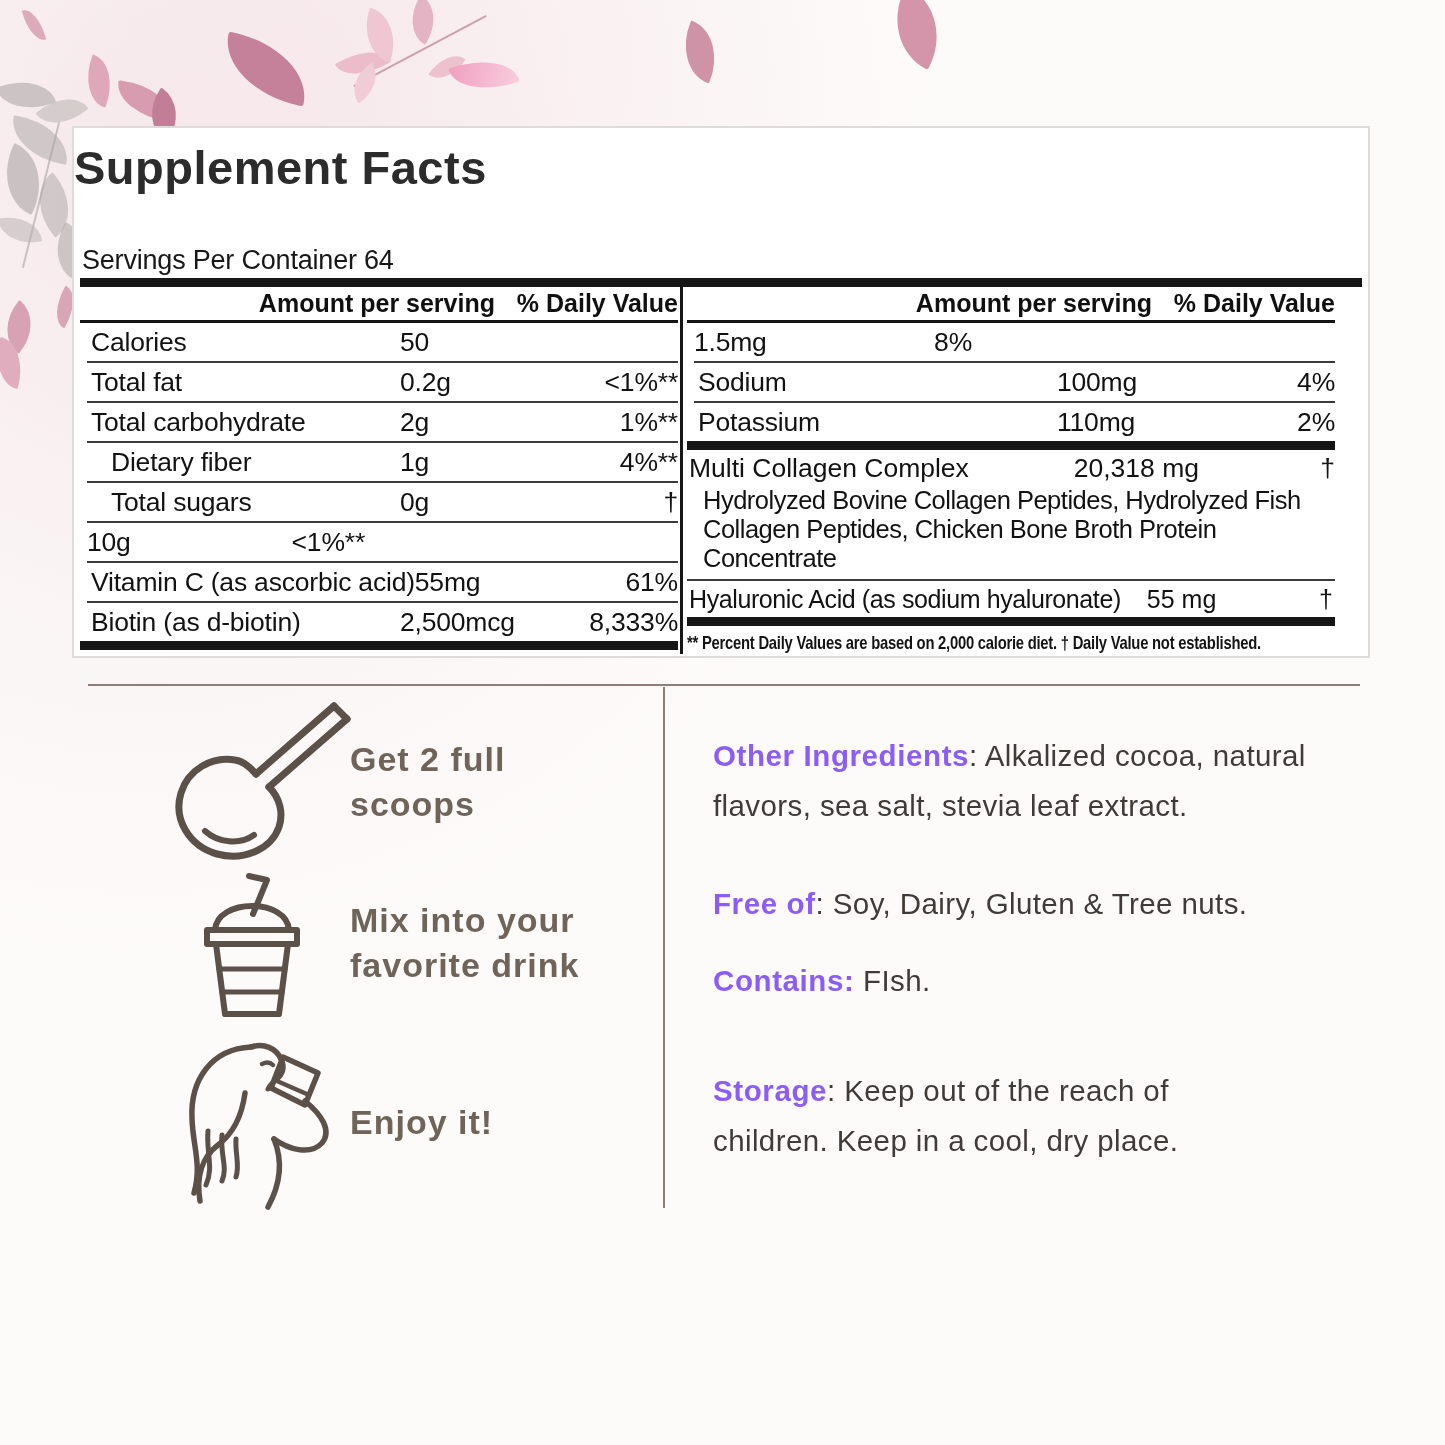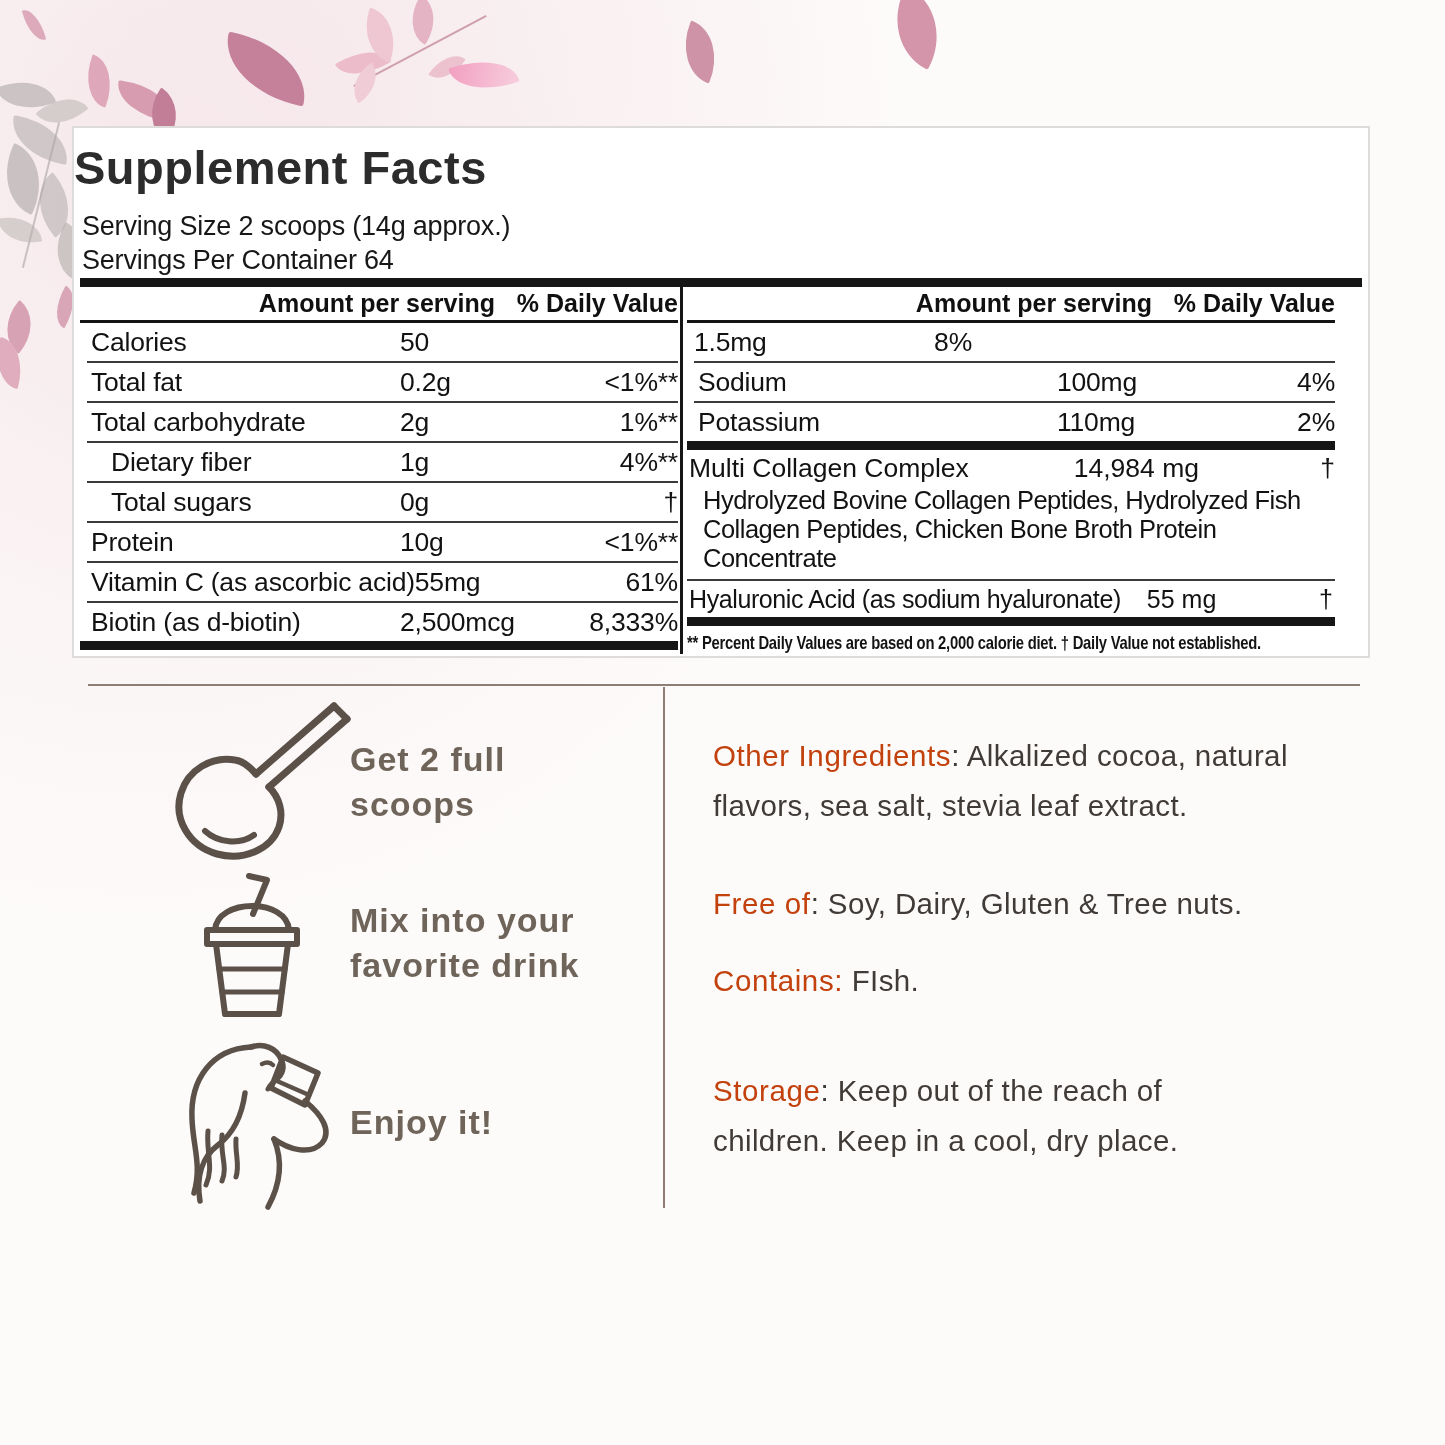--- a/index.html
+++ b/index.html
@@ -103,7 +103,6 @@
 
 <div class="label-box">
   <div class="sf-title">Supplement Facts</div>
-  <div class="serving s1">Serving Size 2 scoops (14g approx.)</div>
   <div class="serving s2">Servings Per Container 64</div>
   <div class="bar-top"></div>
 

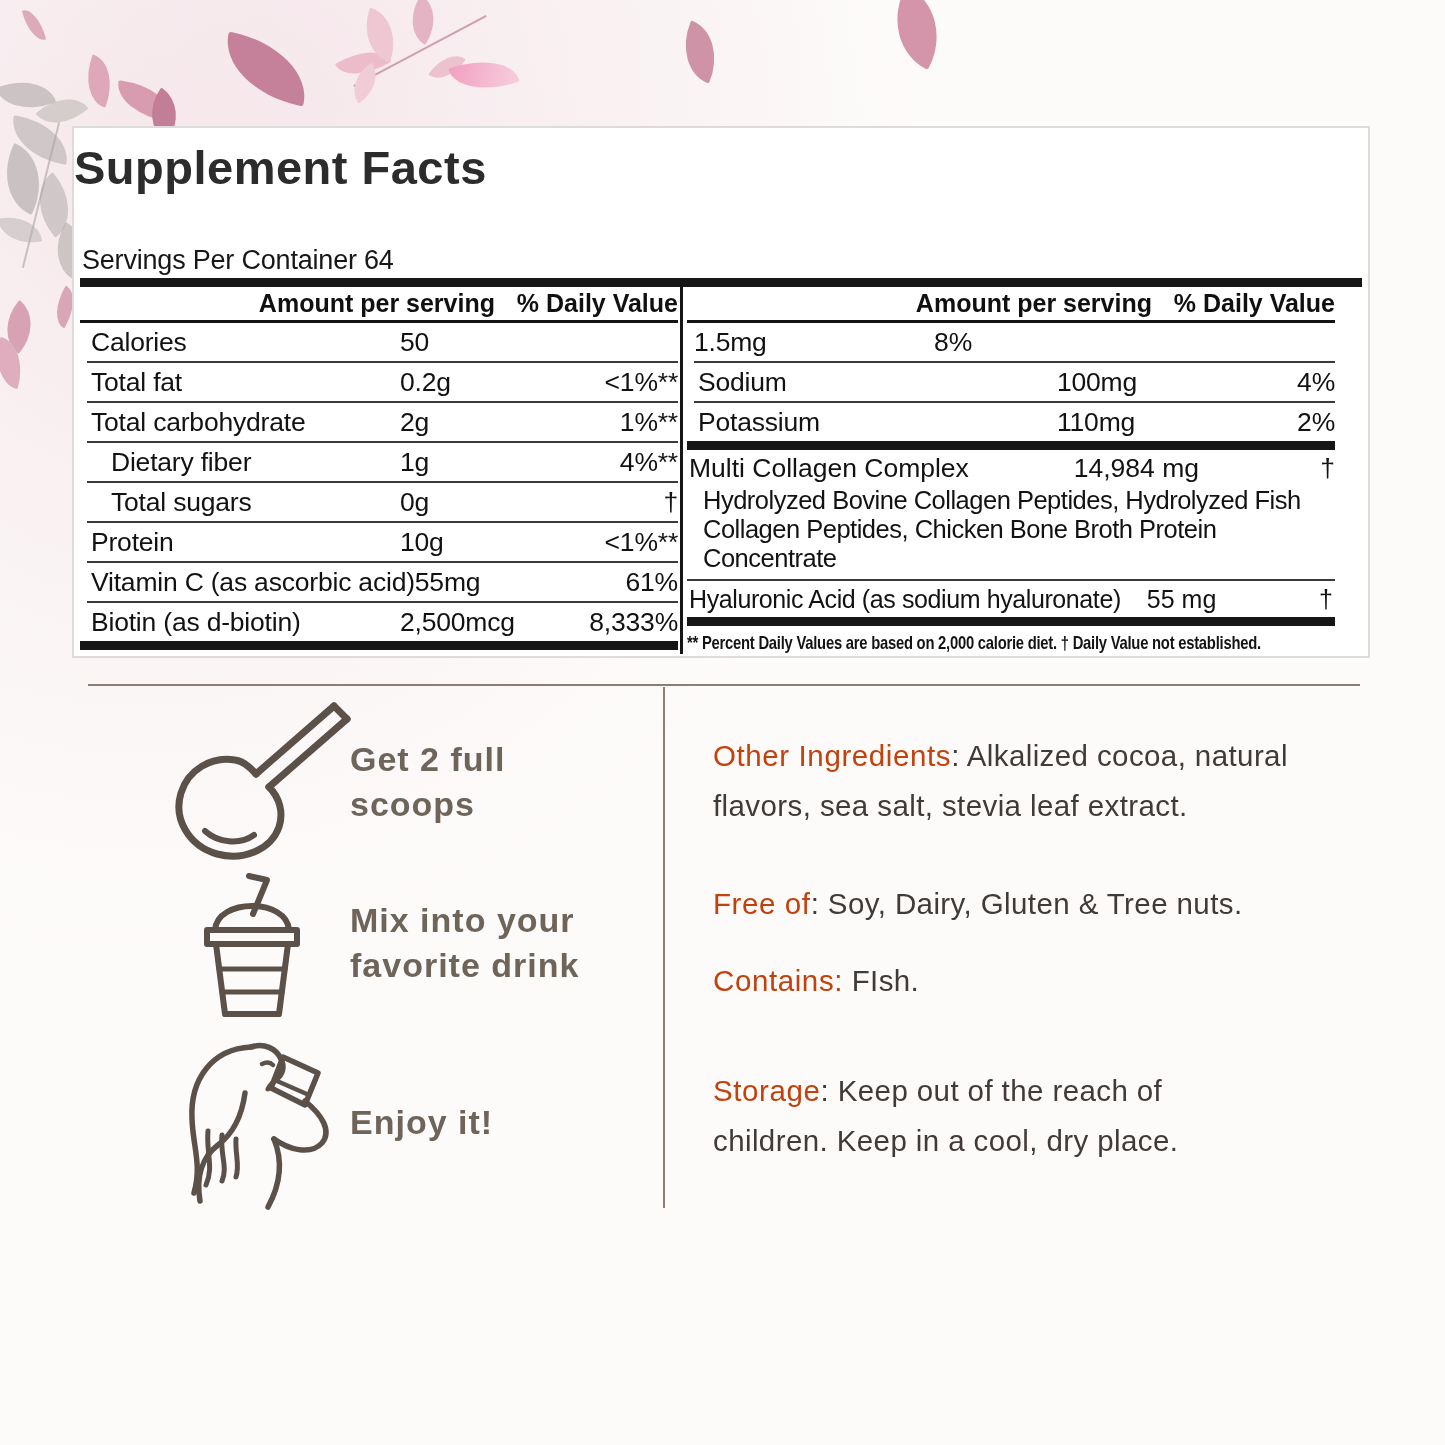--- a/index.html
+++ b/index.html
@@ -179,7 +179,7 @@
       <div class="thick"></div>
       <div class="cx-head">
         <span class="nm">Multi Collagen Complex</span>
-        <span class="amt">14,984 mg</span>
+        <span class="amt">20,318 mg</span>
         <span class="dv">†</span>
       </div>
       <div class="cx-sub">Hydrolyzed Bovine Collagen Peptides, Hydrolyzed Fish Collagen Peptides, Chicken Bone Broth Protein Concentrate</div>

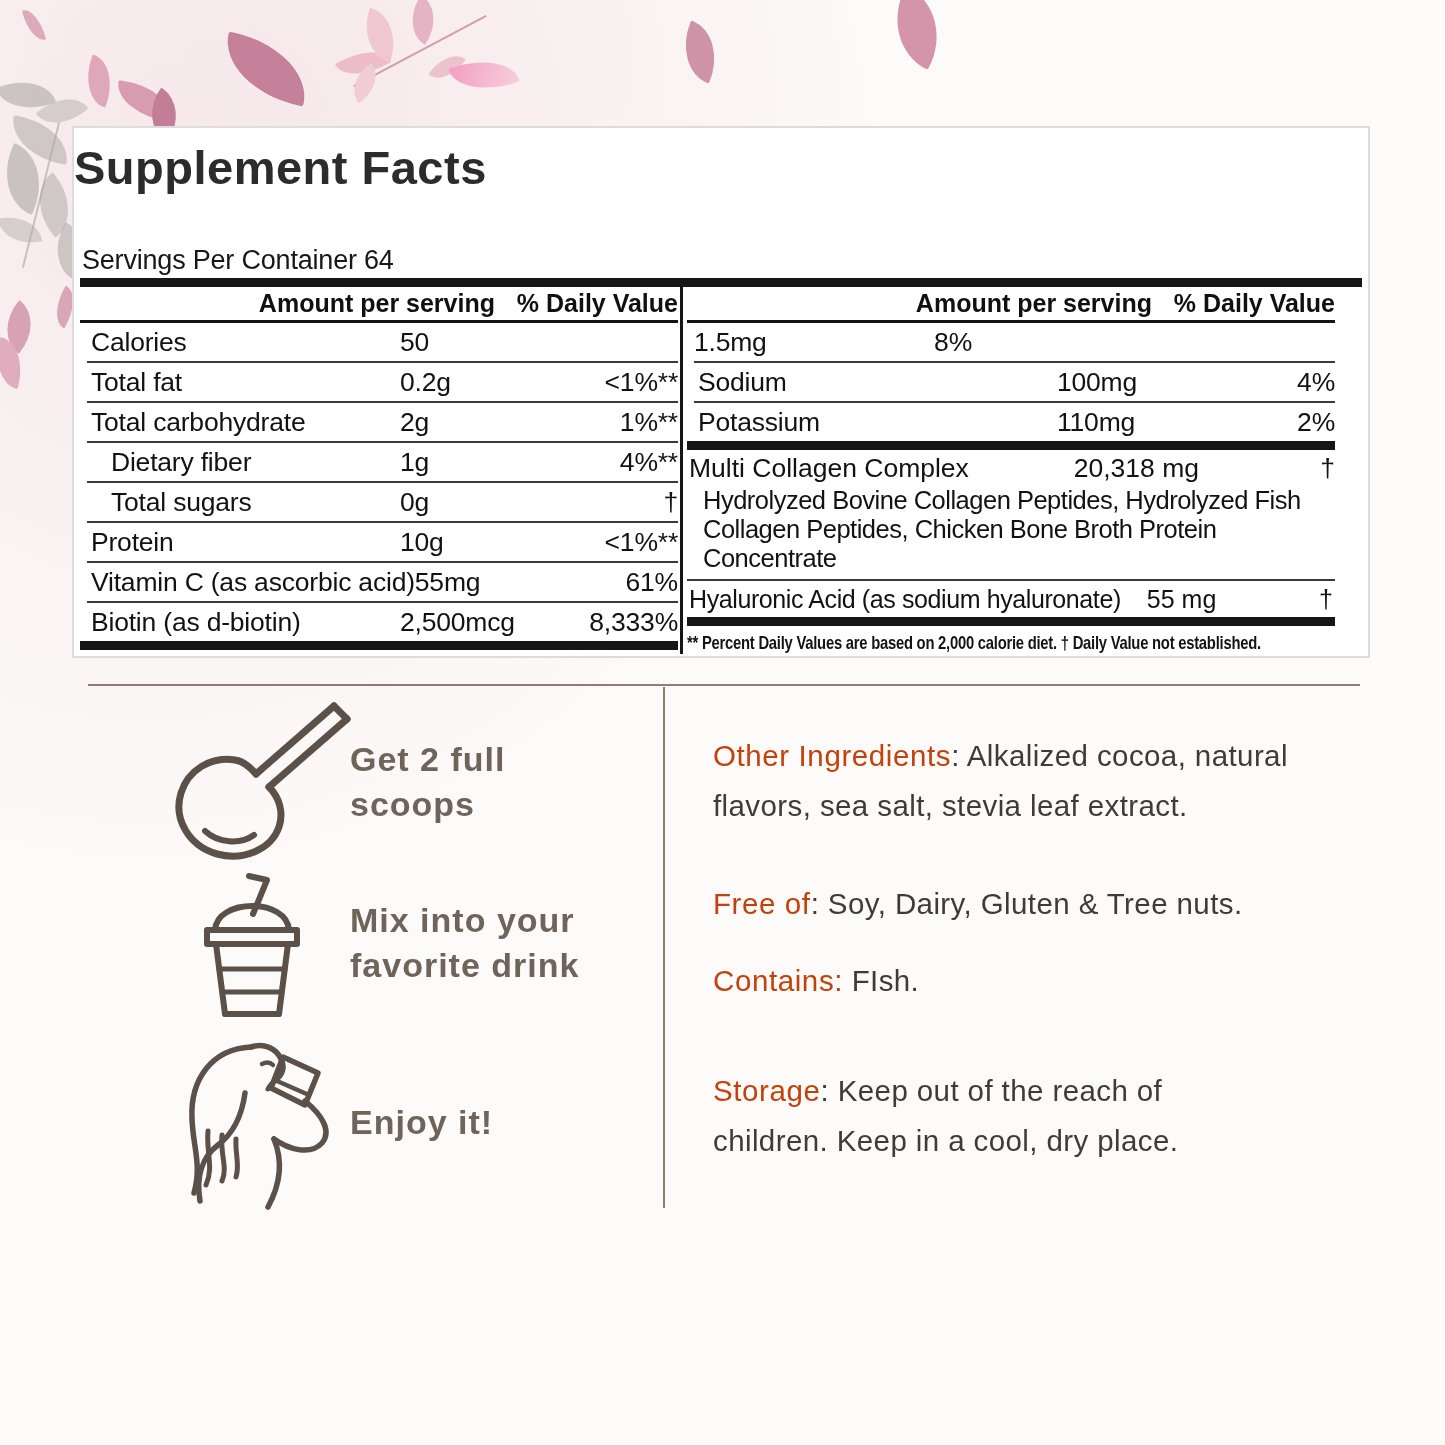--- a/index.html
+++ b/index.html
@@ -140,7 +140,6 @@
         <span class="dv">†</span>
       </div>
       <div class="row">
-        <span class="nm">Protein</span>
         <span class="amt">10g</span>
         <span class="dv">&lt;1%**</span>
       </div>

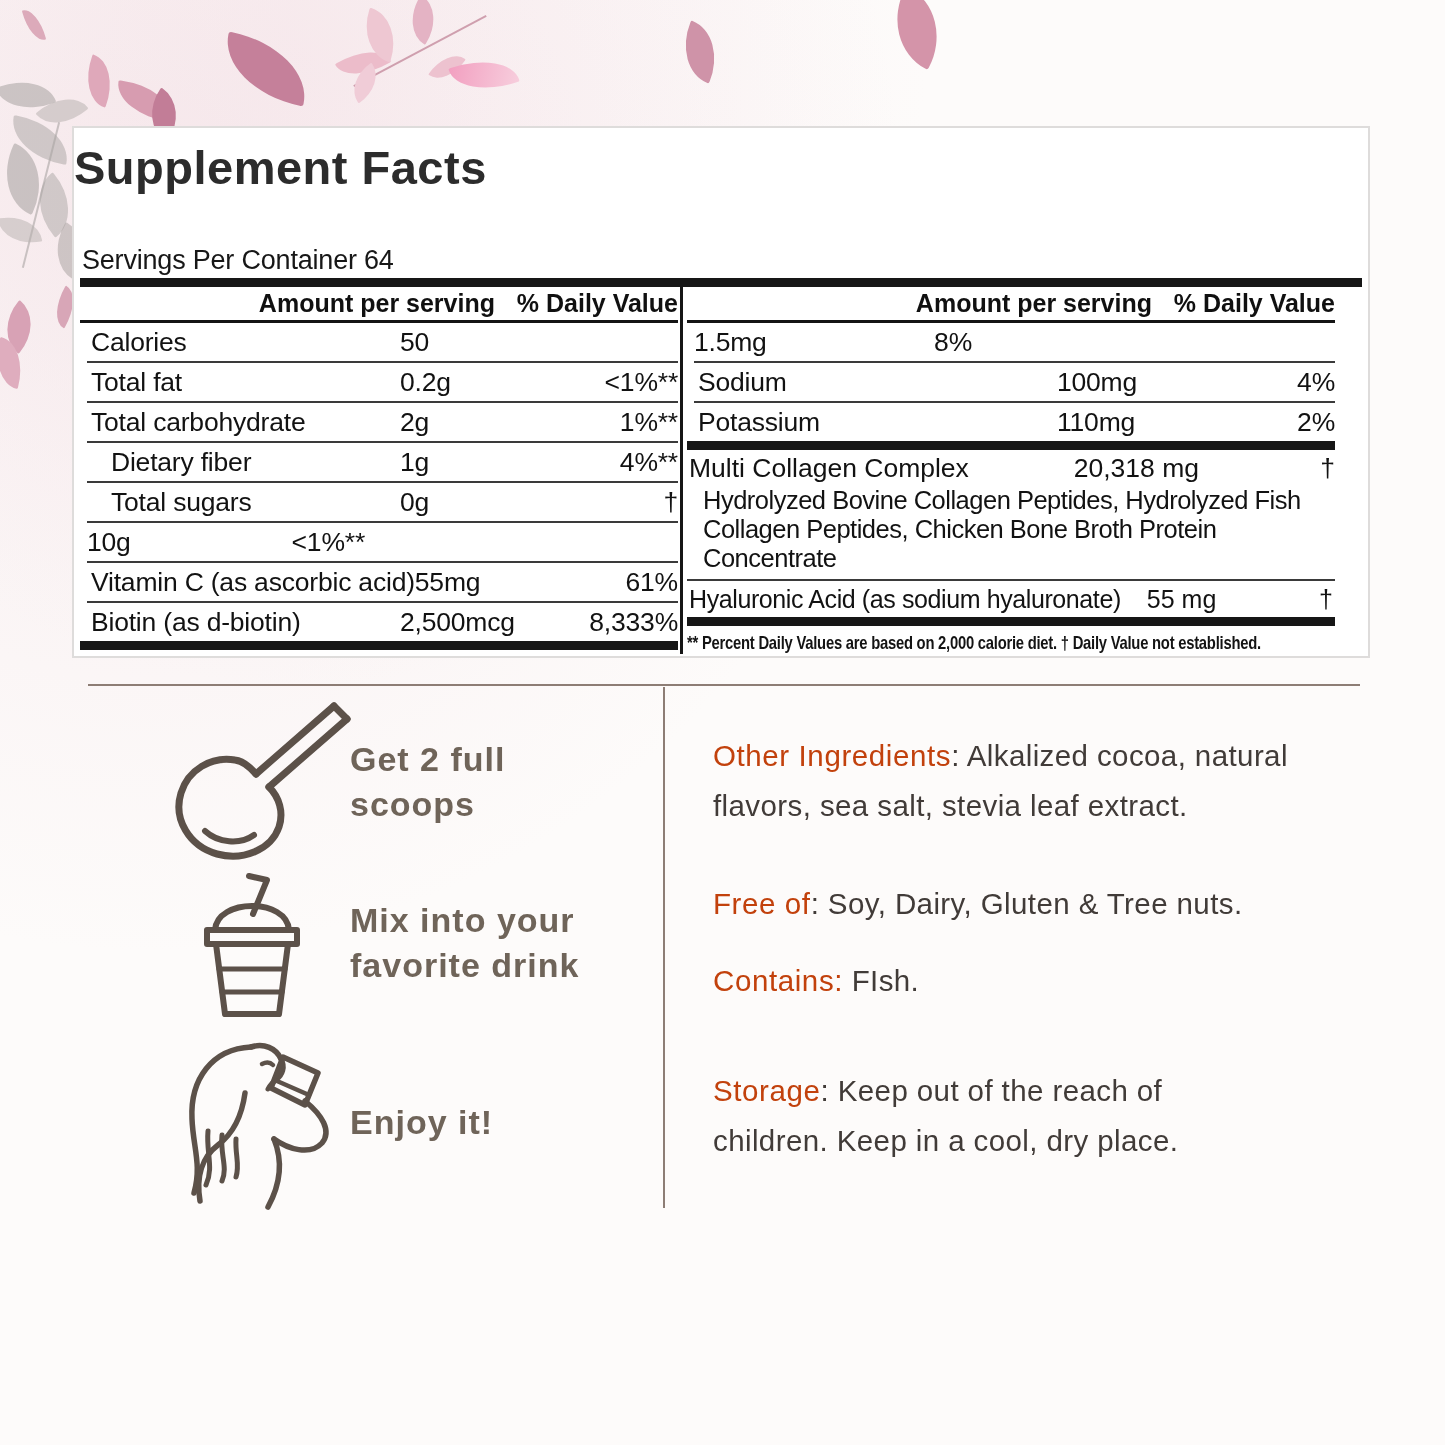--- a/index.html
+++ b/index.html
@@ -64,7 +64,7 @@
   .instr.i3{top:1100px;width:320px;}
   .info{position:absolute;left:713px;font-size:29.5px;color:#413b38;
     letter-spacing:.4px;line-height:1.68;z-index:1;}
-  .info .lbl{font-weight:400;color:#c2410c;letter-spacing:.6px;}
+  .info .lbl{font-weight:700;color:#8b5cf6;letter-spacing:.6px;}
   .info.n1{top:731px;width:648px;}
   .info.n2{top:879px;width:648px;}
   .info.n3{top:956px;width:648px;}

